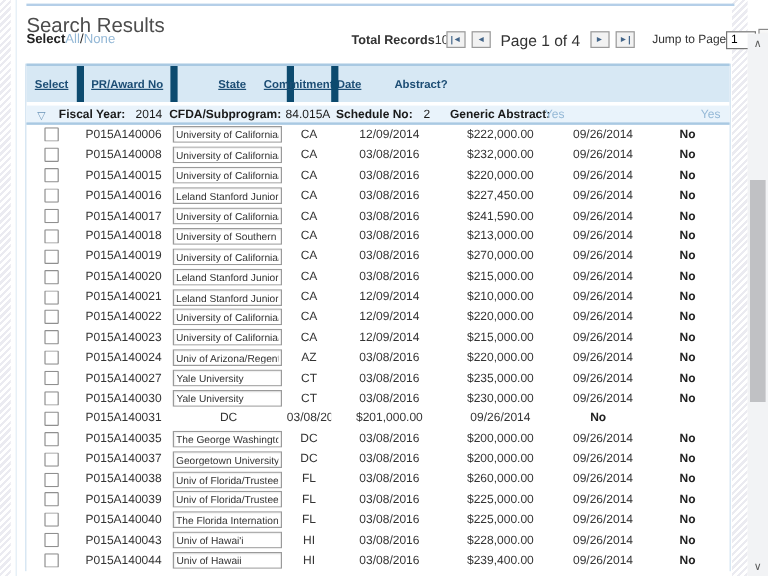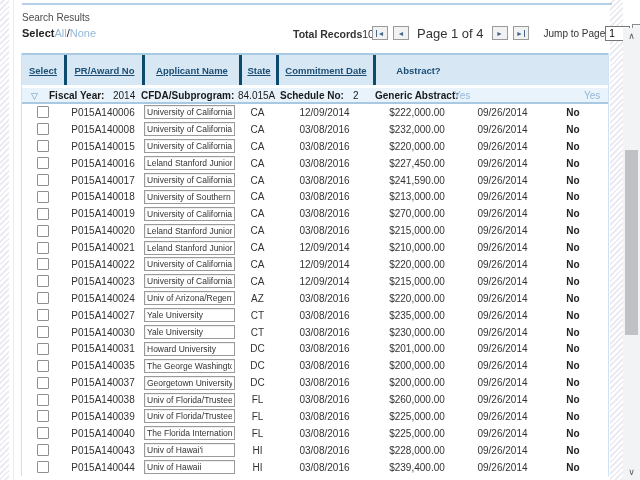--- a/index.html
+++ b/index.html
@@ -14,7 +14,7 @@
   .leftline { position:absolute; left:13px; top:0; bottom:0; width:1px; background:#e2edf6; }
   .topline  { position:absolute; left:22px; top:3px; width:590px; height:2px; background:#b5cfe8; }
 
-  .page-title { position:absolute; left:22px; top:12px; font-size:10px; color:#4c4c4c; }
+  .page-title { position:absolute; left:22px; top:12px; font-size:17px; color:#4c4c4c; }
   .select-bar { position:absolute; left:22px; top:27px; font-size:11px; color:#222; }
   .select-bar .lbl { font-weight:bold; }
   .link { color:#94b8d6; cursor:pointer; text-decoration:none; }

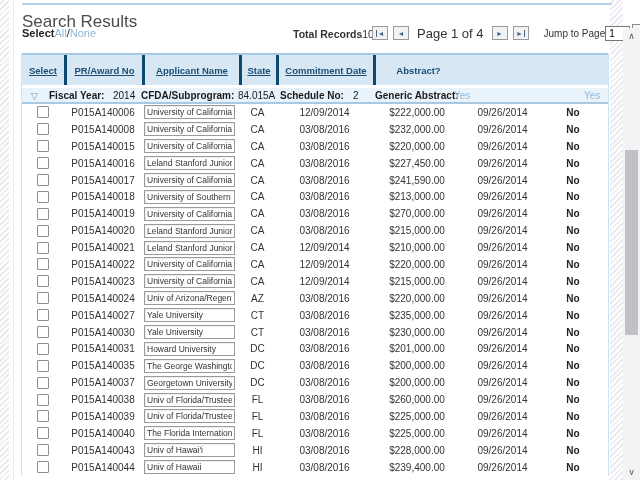--- a/index.html
+++ b/index.html
@@ -43,7 +43,7 @@
   .thead { background:#d7e8f4; border-top:2px solid #a9c9e2; height:32px; margin-bottom:3px; }
   .th { display:flex; align-items:center; justify-content:center; text-align:center;
     font-weight:bold; font-size:9.5px; color:#1c4d74; white-space:pre;
-    border-left:3px solid #0c4a6e; cursor:pointer; }
+    border-left:6px solid #0c4a6e; cursor:pointer; }
   .th span { text-decoration:underline; }
   .th:first-child { border-left:none; }
   .th.no-sort { cursor:default; } .th.no-sort span { text-decoration:none; }

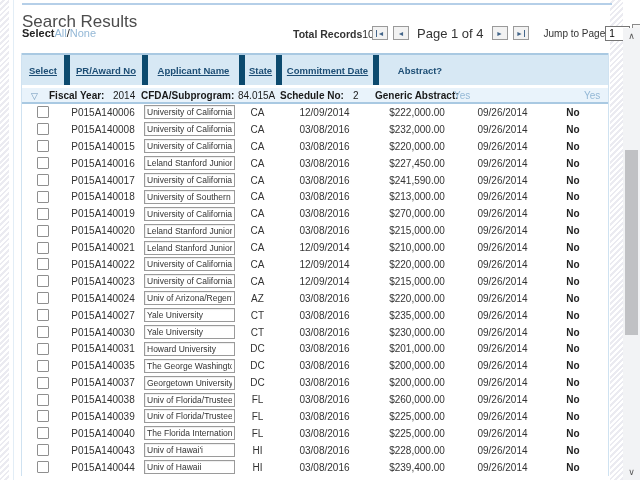--- a/index.html
+++ b/index.html
@@ -112,7 +112,6 @@
     <div class="thead grid-cols">
       <div class="th"><span>Select</span></div>
       <div class="th"><span>PR/Award No</span></div>
-      <div class="th"><span>Applicant Name</span></div>
       <div class="th"><span>State</span></div>
       <div class="th"><span>Commitment Date</span></div>
       <div class="th no-sort"><span>Abstract?</span></div>

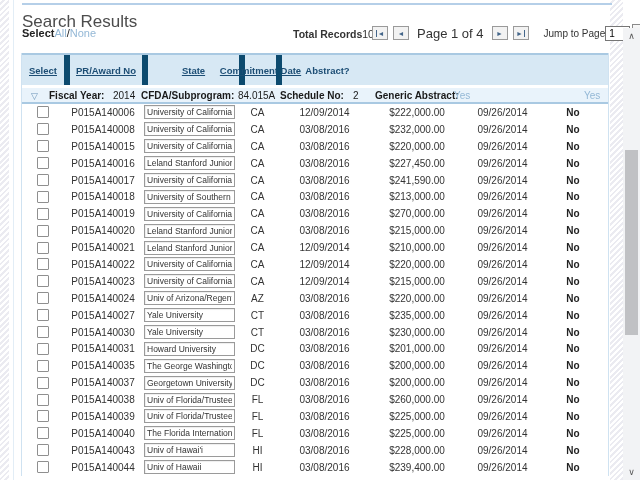--- a/index.html
+++ b/index.html
@@ -46,7 +46,7 @@
     border-left:6px solid #0c4a6e; cursor:pointer; }
   .th span { text-decoration:underline; }
   .th:first-child { border-left:none; }
-  .th.no-sort { cursor:default; } .th.no-sort span { text-decoration:none; }
+  .th.no-sort { cursor:default;justify-content:flex-end; } .th.no-sort span { text-decoration:none; }
 
   .group-row { position:relative; height:16px; background:#e9f3fb;
     border-bottom:2px solid #a9c9e2; font-size:10px; color:#1a1a1a; }

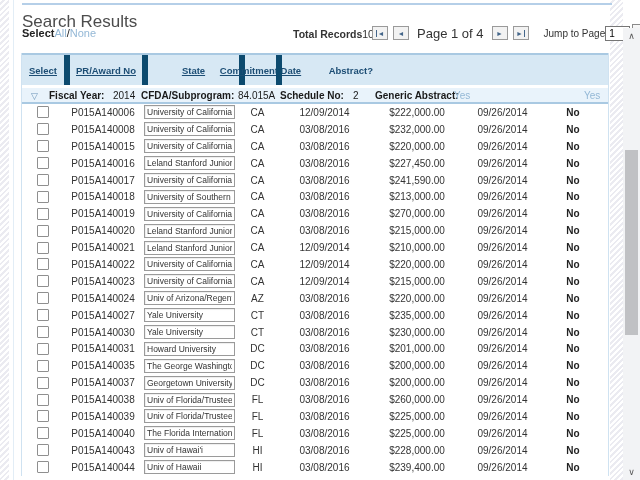--- a/index.html
+++ b/index.html
@@ -346,9 +346,6 @@
             <span class="cbx"></span>
           </div>
     <div class="cell">P015A140031</div>
-    <div class="cell">
-            <input class="applicant-input" value="Howard University" style="">
-          </div>
     <div class="cell">DC</div>
     <div class="cell">03/08/2016</div>
     <div class="cell">$201,000.00</div>

